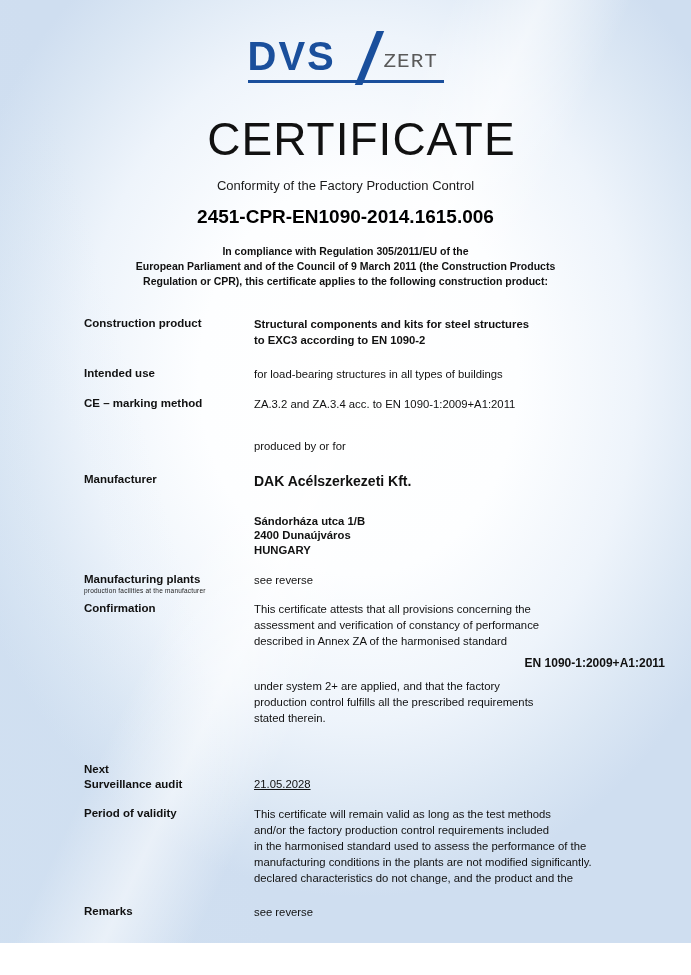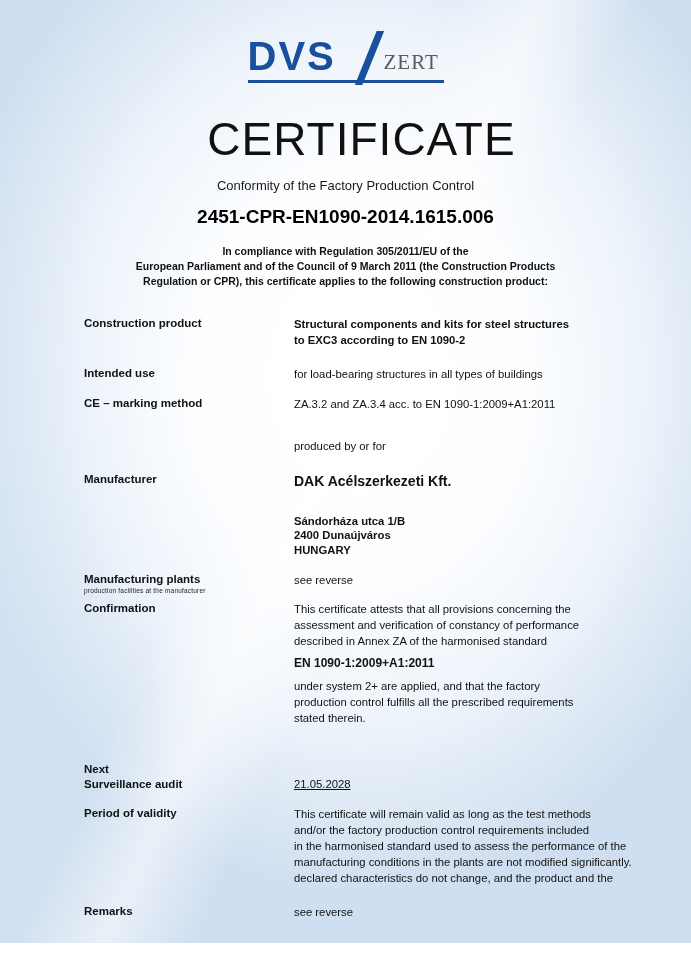--- a/index.html
+++ b/index.html
@@ -80,7 +80,7 @@
     font-size: 21px;
     letter-spacing: 1px;
     color: #5a5a5a;
-    font-family: Liberation Serif, serif;
+    font-family: Liberation Mono, monospace;
   }
   .logo-underline {
     position: absolute;

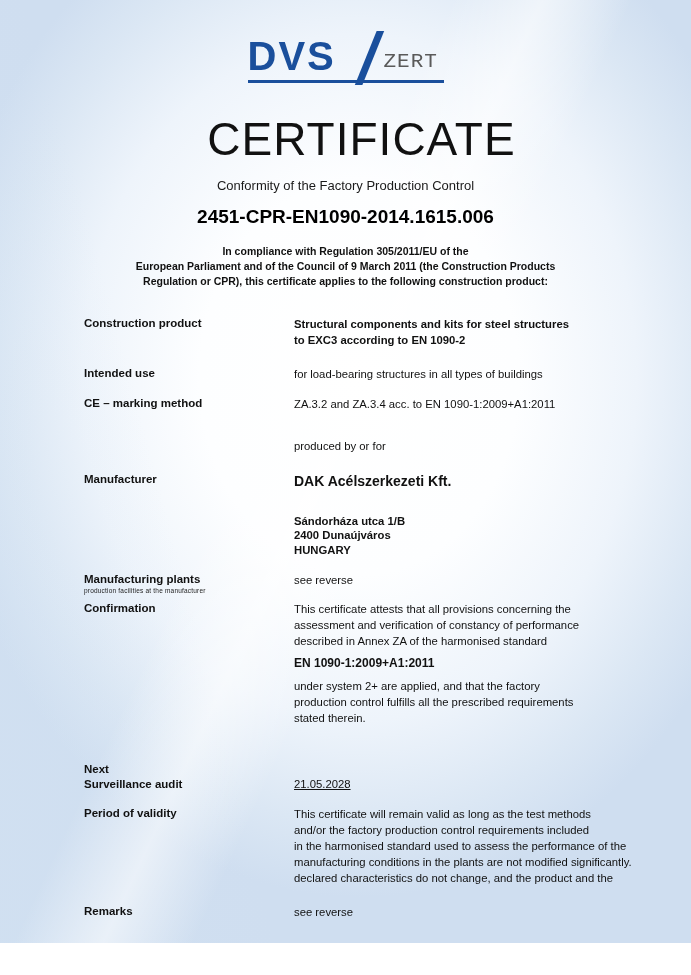--- a/index.html
+++ b/index.html
@@ -153,7 +153,6 @@
     font-size: 11.3px;
     color: #111;
     line-height: 1.42;
-    margin-left: 40px;
   }
   .value.bold {
     font-weight: bold;

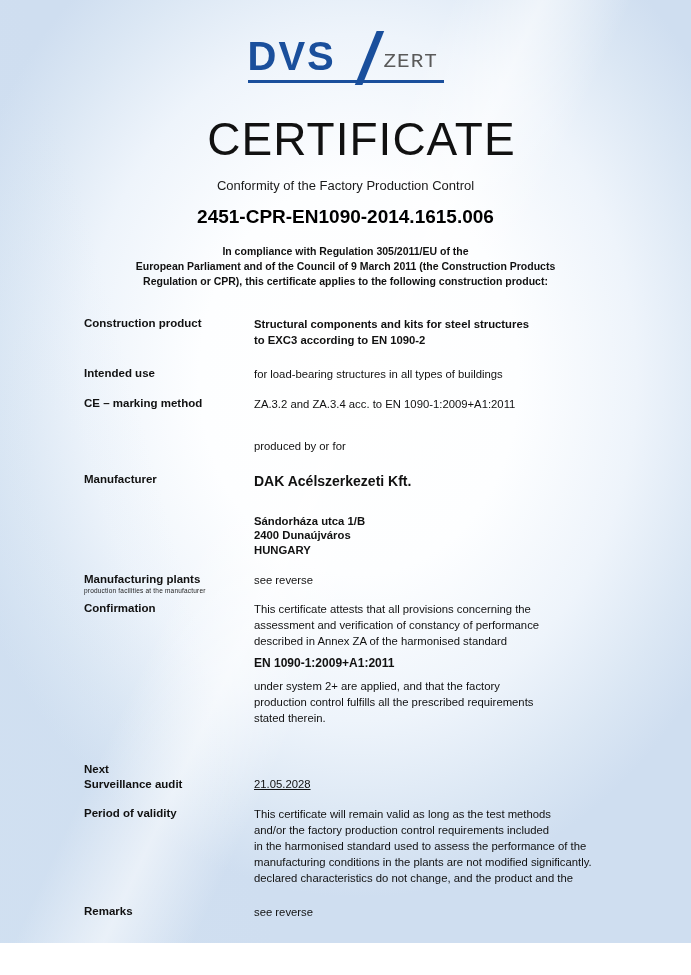--- a/index.html
+++ b/index.html
@@ -265,7 +265,7 @@
           <div>assessment and verification of constancy of performance</div>
           <div>described in Annex ZA of the harmonised standard</div>
           <div class="sp-6"></div>
-          <div style="font-weight:bold;font-size:12px;">EN 1090-1:2009+A1:2011</div>
+          <div style="font-weight:bold;font-size:12px;text-align:right;">EN 1090-1:2009+A1:2011</div>
           <div class="sp-6"></div>
           <div>under system 2+ are applied, and that the factory</div>
           <div>production control fulfills all the prescribed requirements</div>

